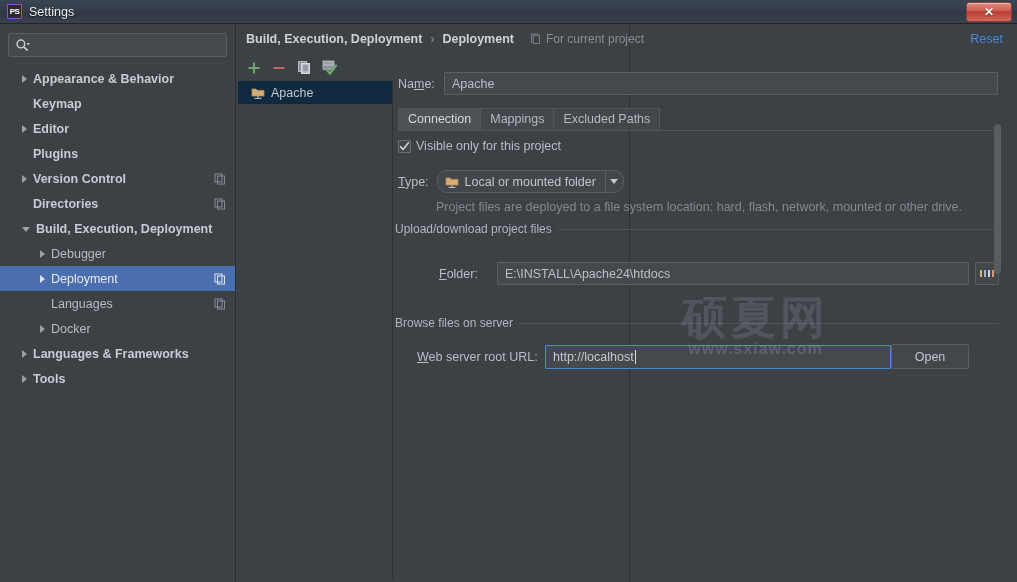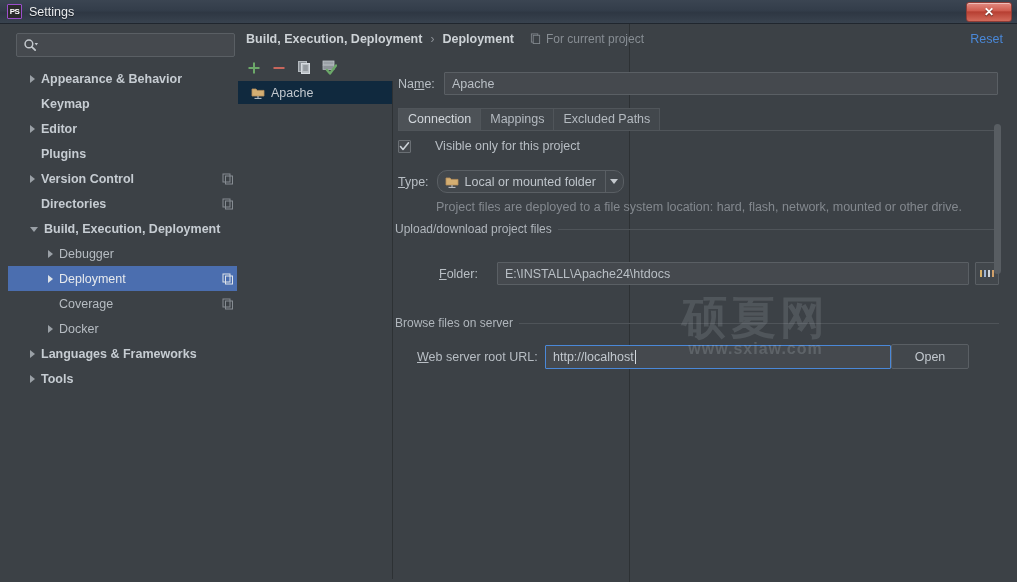--- a/index.html
+++ b/index.html
@@ -67,7 +67,6 @@
     width: 236px; height: 558px;
     background: #3c4146;
     border-right: 1px solid #2b2f33;
-    margin-left: 8px;
   }
   .search-wrap { padding: 9px 8px 0 8px; }
   .search-box {

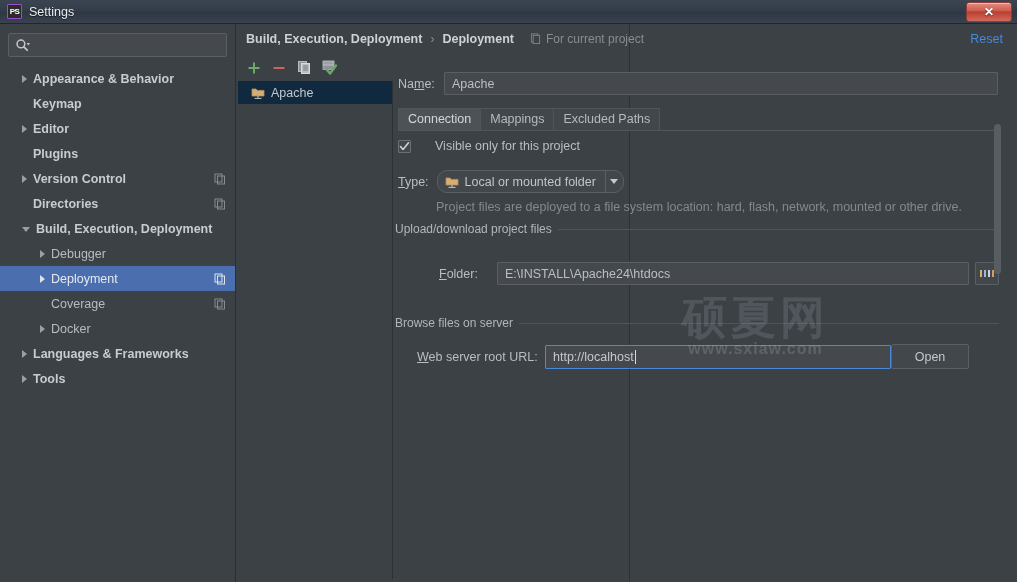--- a/index.html
+++ b/index.html
@@ -215,7 +215,7 @@
   }
   .tab.active { background: #4d5257; color: #d2d7dc; }
 
-  .chk-row { position: absolute; left: 4px; top: 85px; gap: 24px; }
+  .chk-row { position: absolute; left: 4px; top: 85px; gap: 5px; }
   .chkbox {
     width: 13px; height: 13px;
     background: #45494e;

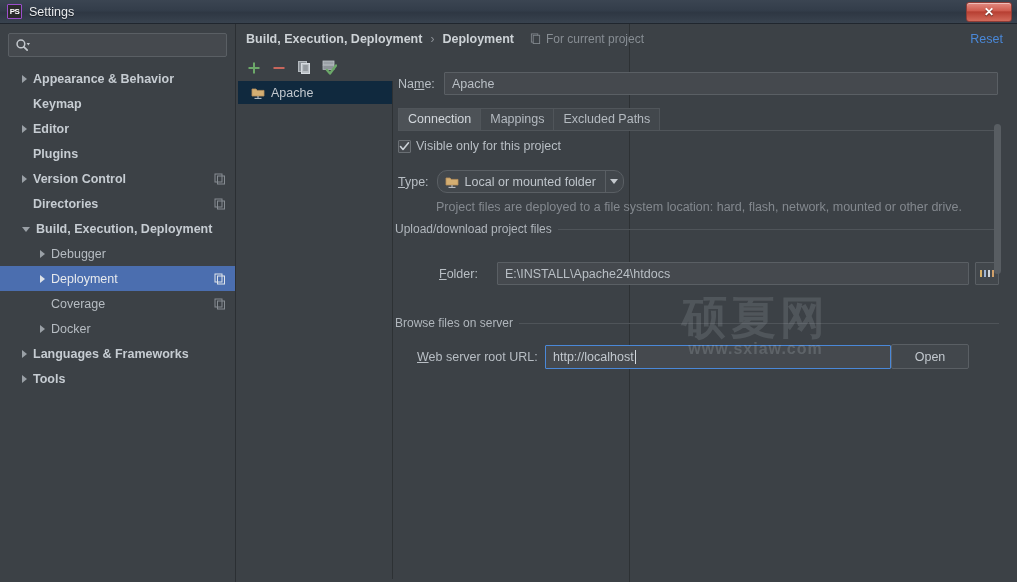--- a/index.html
+++ b/index.html
@@ -423,7 +423,7 @@
             </svg>
           </div>
           <div class="tree-row lvl1 noarrow">
-            <span class="label">Coverage</span>
+            <span class="label">Languages</span>
             <svg class="copy-mark" viewBox="0 0 12 12">
               <rect x="1" y="1" width="7" height="8" fill="none" stroke="#868c92" stroke-width="1"></rect>
               <rect x="3.5" y="3" width="7" height="8" fill="none" stroke="#868c92" stroke-width="1"></rect>

